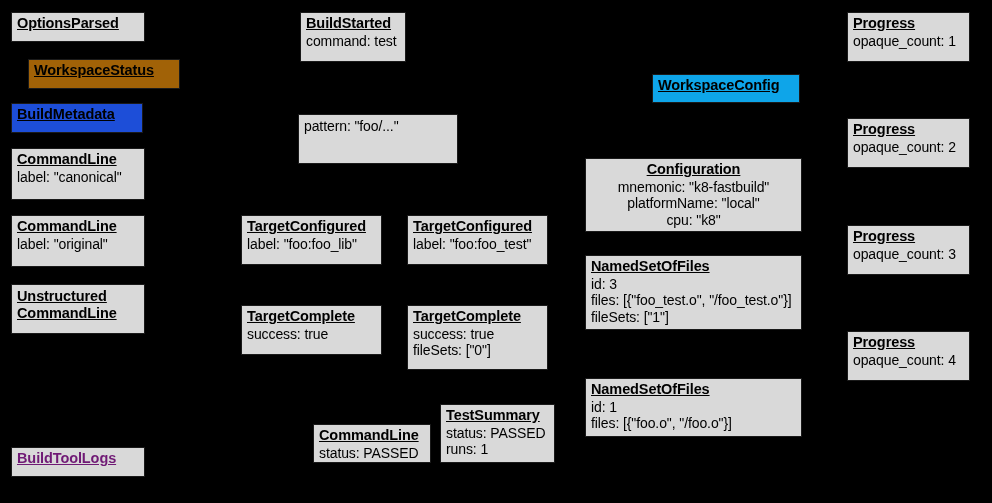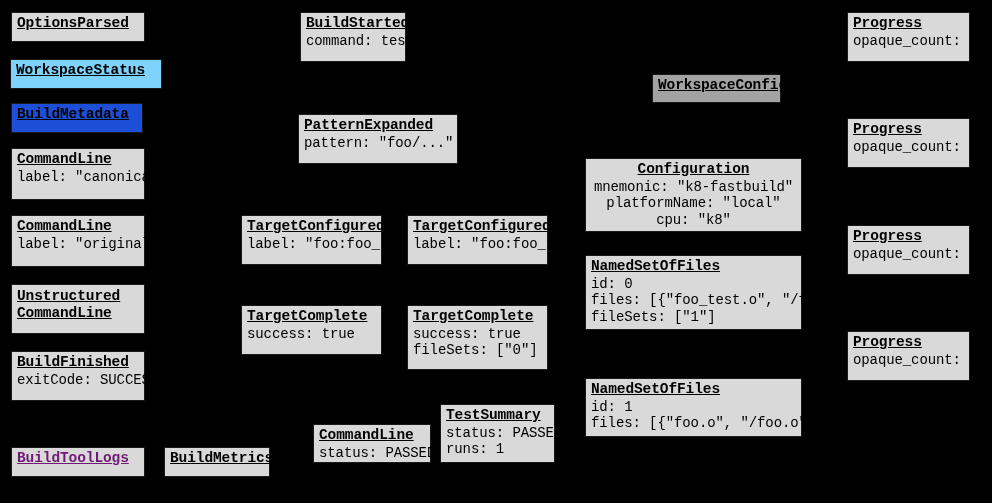--- a/index.html
+++ b/index.html
@@ -31,7 +31,6 @@
     padding: 3px 5px 4px 5px;
     color: #000000;
     line-height: 1.0;
-    font-family: Liberation Mono, monospace;
   }
   .node-title {
     font-size: 14.5px;

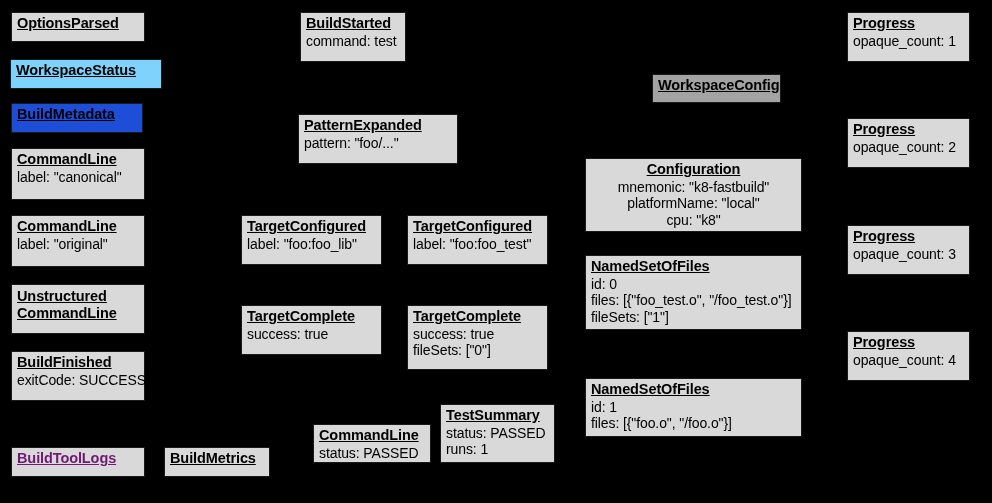--- a/index.html
+++ b/index.html
@@ -62,7 +62,7 @@
     <div class="node" style="left: 11px; top: 12px; width: 134px; height: 30px; background: rgb(217, 217, 217); border-color: rgb(26, 26, 26); color: rgb(0, 0, 0);">
       <div class="node-title">OptionsParsed</div>
     </div>
-    <div class="node" style="left: 10px; top: 59px; width: 152px; height: 30px; background: #7dd3fc; border-color: rgb(26, 26, 26); color: rgb(0, 0, 0);">
+    <div class="node" style="left: 28px; top: 59px; width: 152px; height: 30px; background: #a16207; border-color: rgb(26, 26, 26); color: rgb(0, 0, 0);">
       <div class="node-title">WorkspaceStatus</div>
     </div>
     <div class="node" style="left: 11px; top: 103px; width: 132px; height: 30px; background: #1d4ed8; border-color: rgb(26, 26, 26); color: rgb(0, 0, 0);">

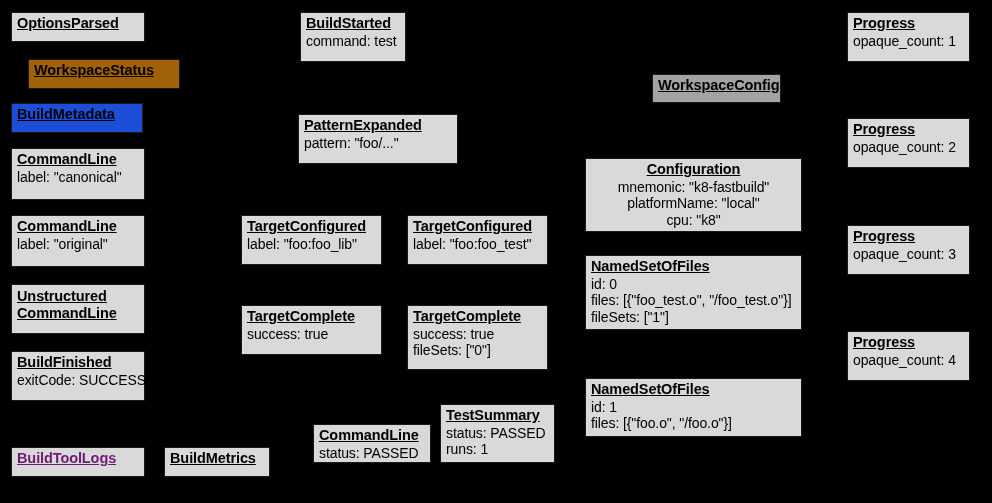--- a/index.html
+++ b/index.html
@@ -146,7 +146,7 @@
         <div class="attr-line">runs: 1</div>
       </div>
     </div>
-    <div class="node" style="left: 652px; top: 74px; width: 129px; height: 29px; background: #a3a3a3; border-color: rgb(26, 26, 26); color: rgb(0, 0, 0);">
+    <div class="node" style="left: 652px; top: 74px; width: 148px; height: 29px; background: #0ea5e9; border-color: rgb(26, 26, 26); color: rgb(0, 0, 0);">
       <div class="node-title">WorkspaceConfig</div>
     </div>
     <div class="node" style="left: 585px; top: 158px; width: 217px; height: 74px; background: rgb(217, 217, 217); border-color: rgb(26, 26, 26); color: rgb(0, 0, 0); text-align: center;">

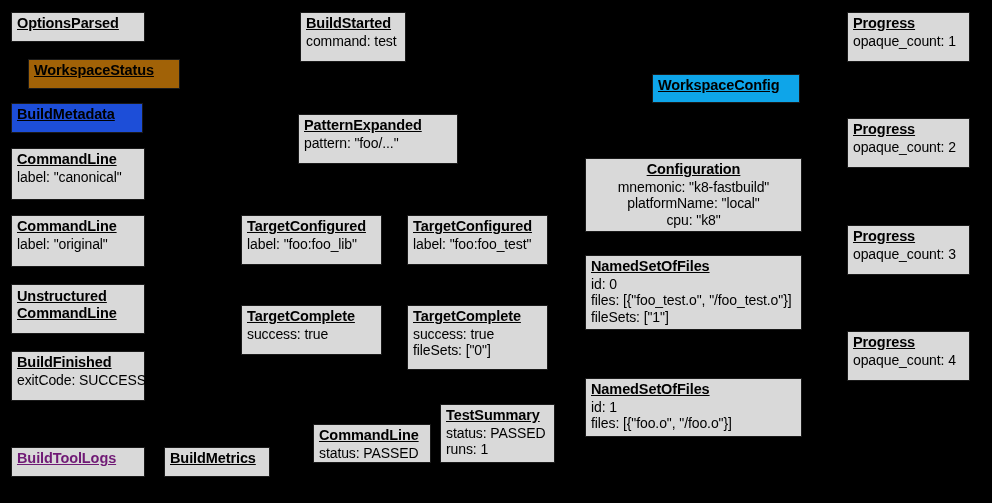--- a/index.html
+++ b/index.html
@@ -103,7 +103,6 @@
       </div>
     </div>
     <div class="node" style="left: 298px; top: 114px; width: 160px; height: 50px; background: rgb(217, 217, 217); border-color: rgb(26, 26, 26); color: rgb(0, 0, 0);">
-      <div class="node-title">PatternExpanded</div>
       <div class="node-attrs">
         <div class="attr-line">pattern: "foo/..."</div>
       </div>

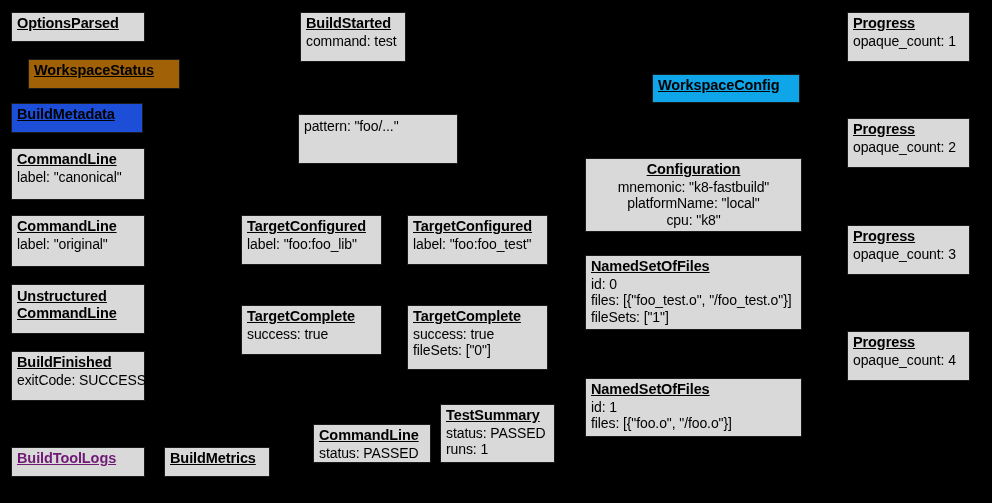--- a/index.html
+++ b/index.html
@@ -159,7 +159,7 @@
     <div class="node" style="left: 585px; top: 255px; width: 217px; height: 75px; background: rgb(217, 217, 217); border-color: rgb(26, 26, 26); color: rgb(0, 0, 0);">
       <div class="node-title">NamedSetOfFiles</div>
       <div class="node-attrs">
-        <div class="attr-line">id: 0</div>
+        <div class="attr-line">id: 3</div>
         <div class="attr-line">files: [{"foo_test.o", "/foo_test.o"}]</div>
         <div class="attr-line">fileSets: ["1"]</div>
       </div>

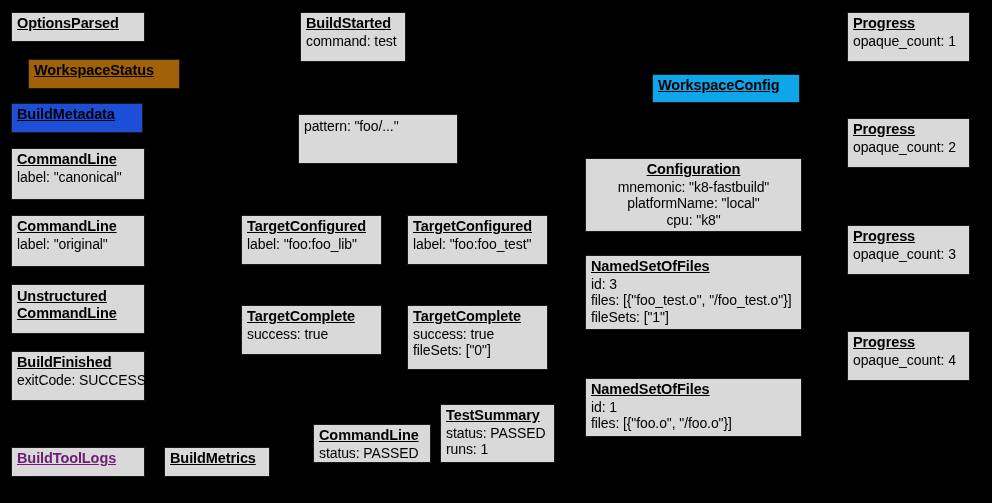--- a/index.html
+++ b/index.html
@@ -83,12 +83,6 @@
     <div class="node" style="left: 11px; top: 284px; width: 134px; height: 50px; background: rgb(217, 217, 217); border-color: rgb(26, 26, 26); color: rgb(0, 0, 0);">
       <div class="node-title wrap">Unstructured
 CommandLine</div>
-    </div>
-    <div class="node" style="left: 11px; top: 351px; width: 134px; height: 50px; background: rgb(217, 217, 217); border-color: rgb(26, 26, 26); color: rgb(0, 0, 0);">
-      <div class="node-title">BuildFinished</div>
-      <div class="node-attrs">
-        <div class="attr-line">exitCode: SUCCESS</div>
-      </div>
     </div>
     <div class="node" style="left: 11px; top: 447px; width: 134px; height: 30px; background: rgb(217, 217, 217); border-color: rgb(26, 26, 26); color: #701a75;">
       <div class="node-title">BuildToolLogs</div>

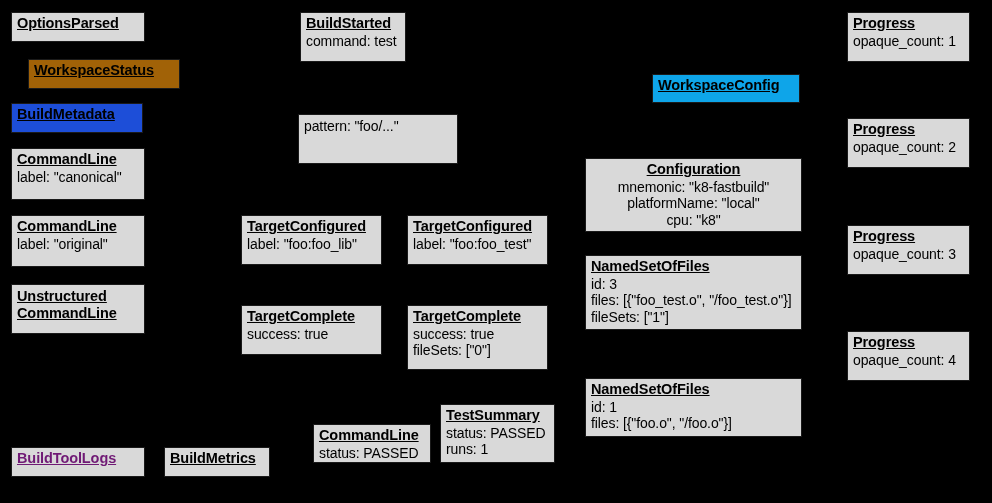--- a/index.html
+++ b/index.html
@@ -86,9 +86,6 @@
     </div>
     <div class="node" style="left: 11px; top: 447px; width: 134px; height: 30px; background: rgb(217, 217, 217); border-color: rgb(26, 26, 26); color: #701a75;">
       <div class="node-title">BuildToolLogs</div>
-    </div>
-    <div class="node" style="left: 164px; top: 447px; width: 106px; height: 30px; background: rgb(217, 217, 217); border-color: rgb(26, 26, 26); color: rgb(0, 0, 0);">
-      <div class="node-title">BuildMetrics</div>
     </div>
     <div class="node" style="left: 300px; top: 12px; width: 106px; height: 50px; background: rgb(217, 217, 217); border-color: rgb(26, 26, 26); color: rgb(0, 0, 0);">
       <div class="node-title">BuildStarted</div>

